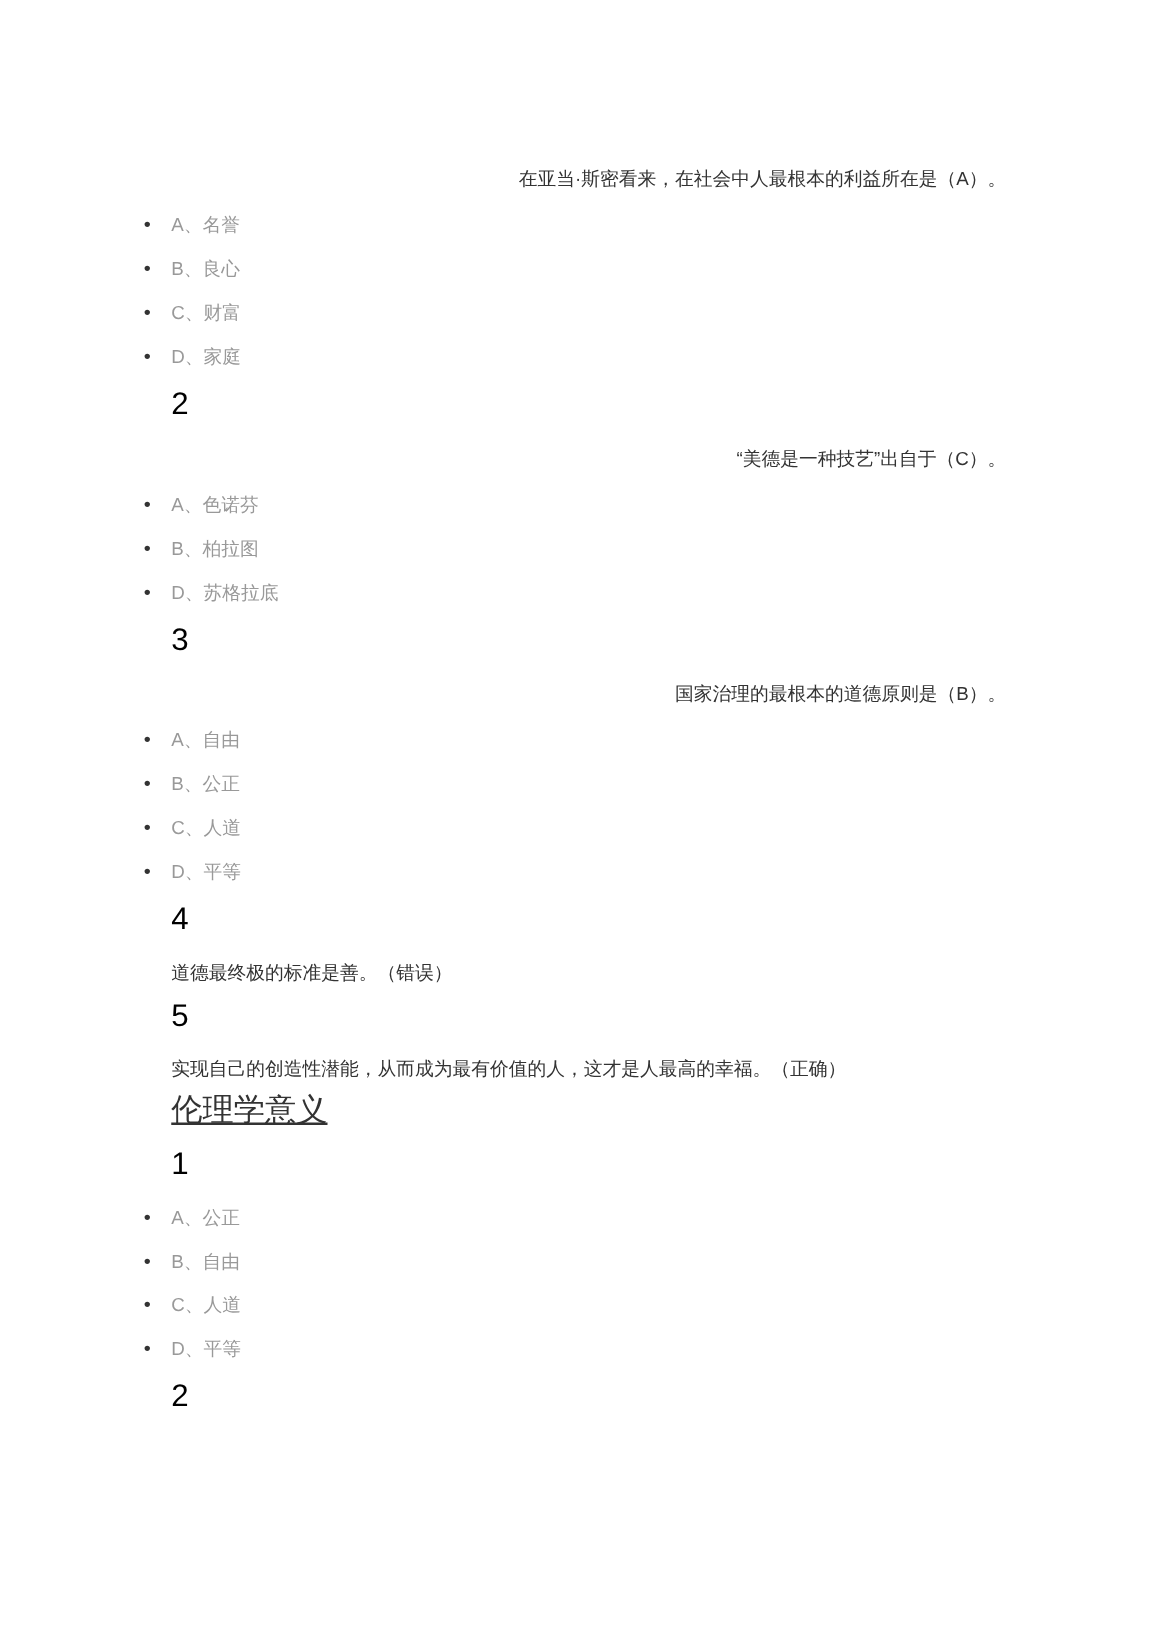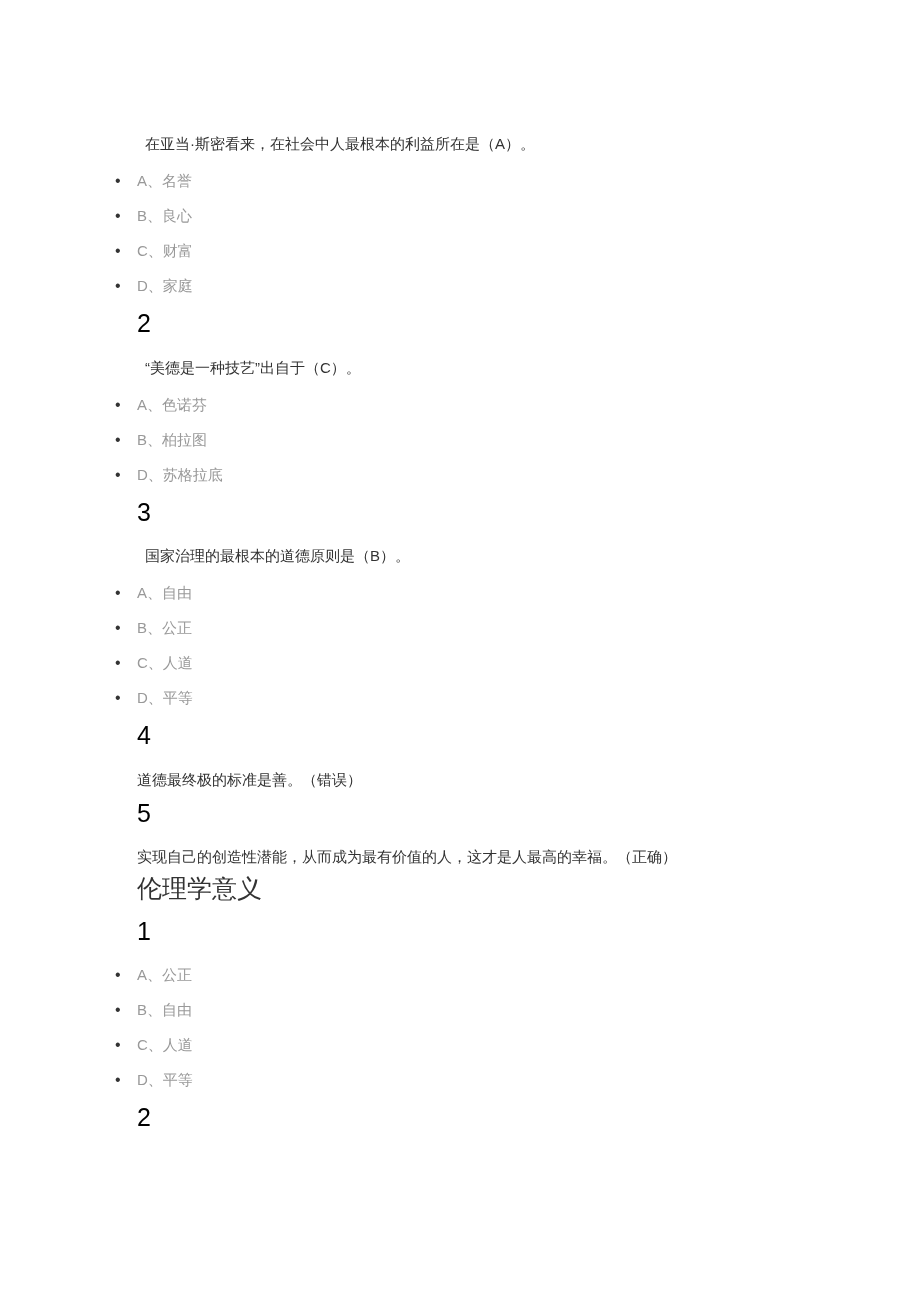--- a/index.html
+++ b/index.html
@@ -17,6 +17,7 @@
       margin-bottom: 10px;
       text-indent: 2em;
       font-size: 15px;
+      text-align: right;
     }
     .options {
       list-style: none;

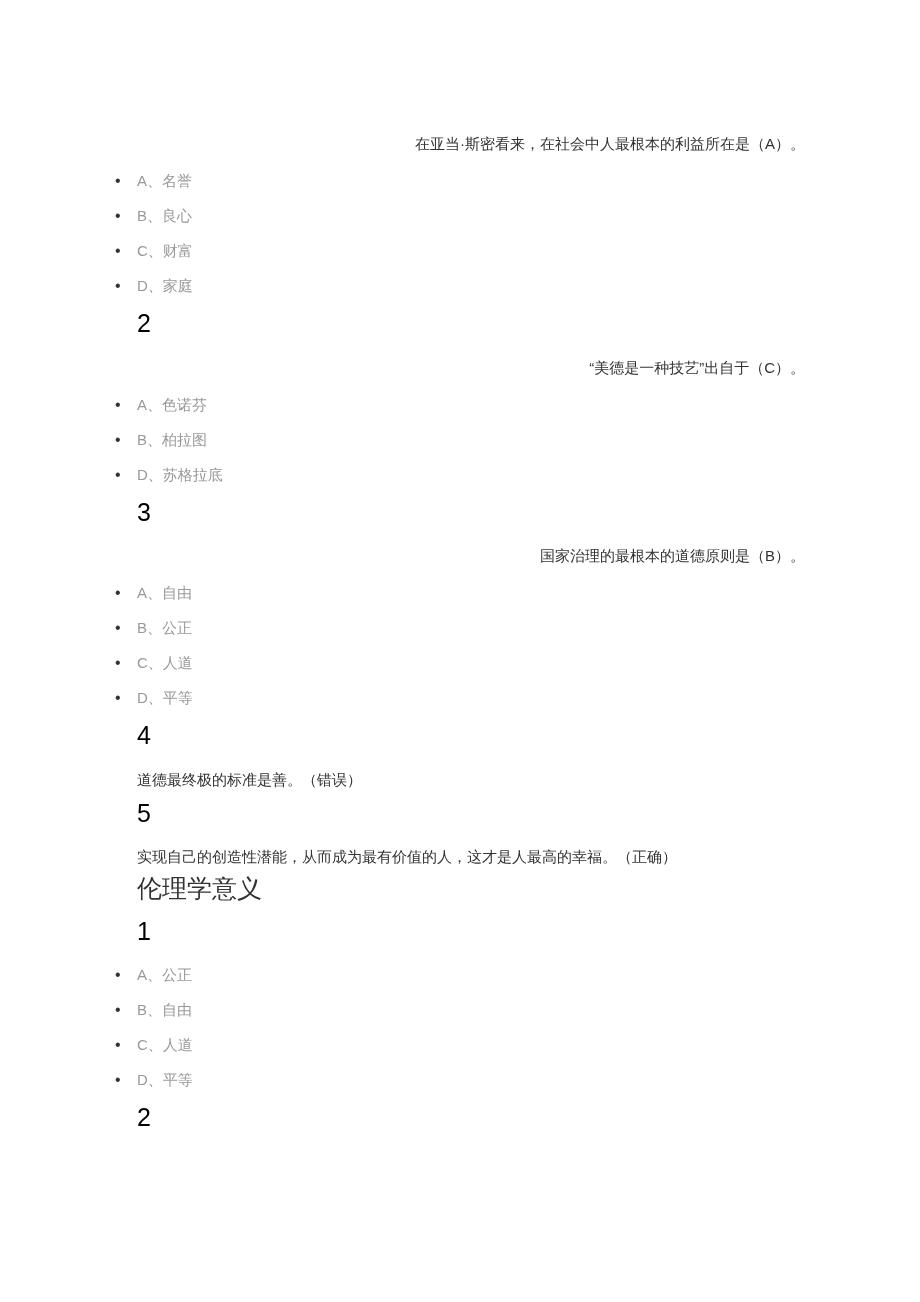--- a/index.html
+++ b/index.html
@@ -65,6 +65,7 @@
       color: #333;
       margin: 0 0 2px 22px;
       font-size: 15px;
+      font-family: Liberation Serif, serif;
     }
   </style>
 </head>

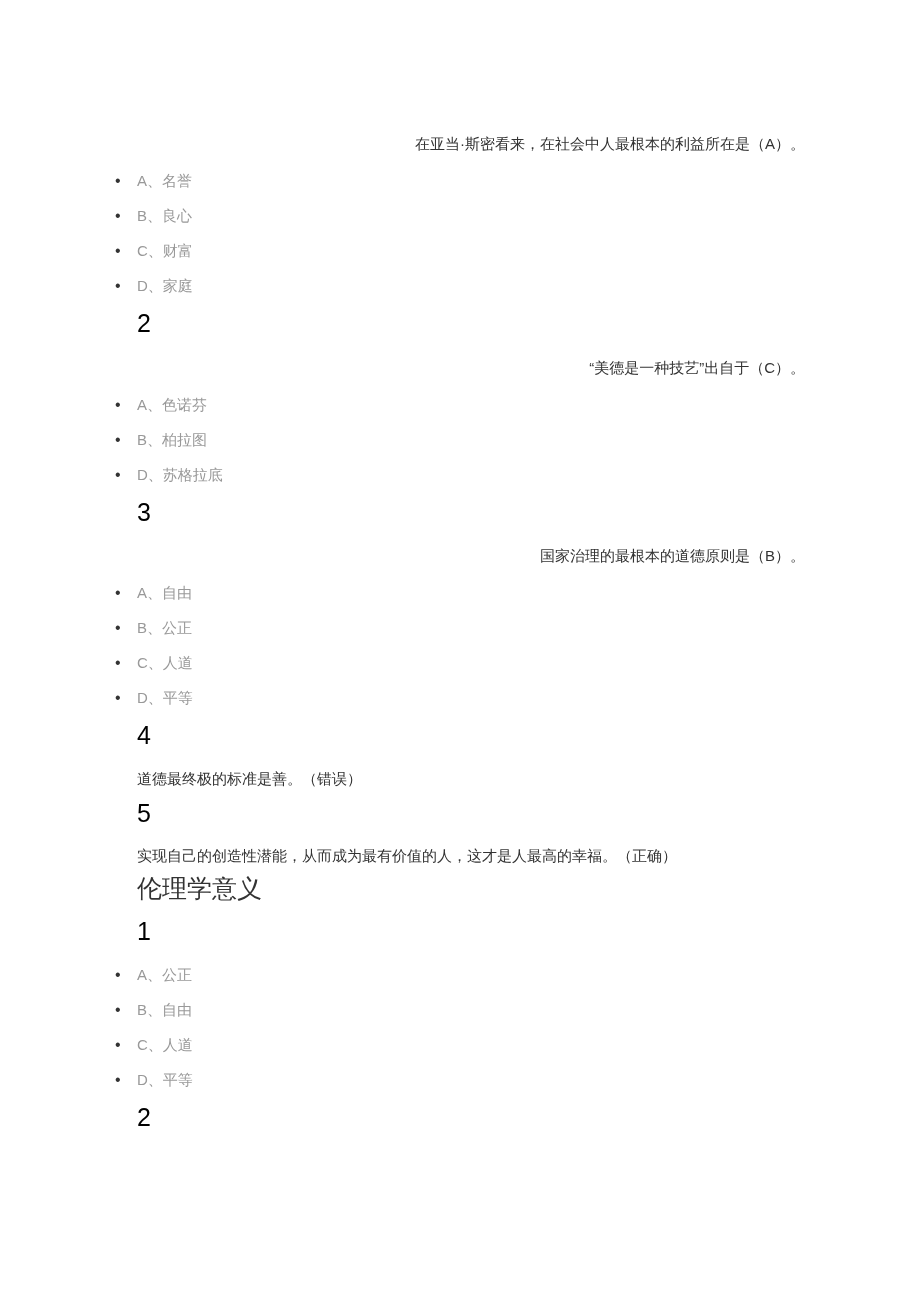--- a/index.html
+++ b/index.html
@@ -60,6 +60,7 @@
       font-weight: normal;
       margin: 2px 0 10px 22px;
       line-height: 1.3;
+      text-decoration: underline;
     }
     .statement {
       color: #333;

